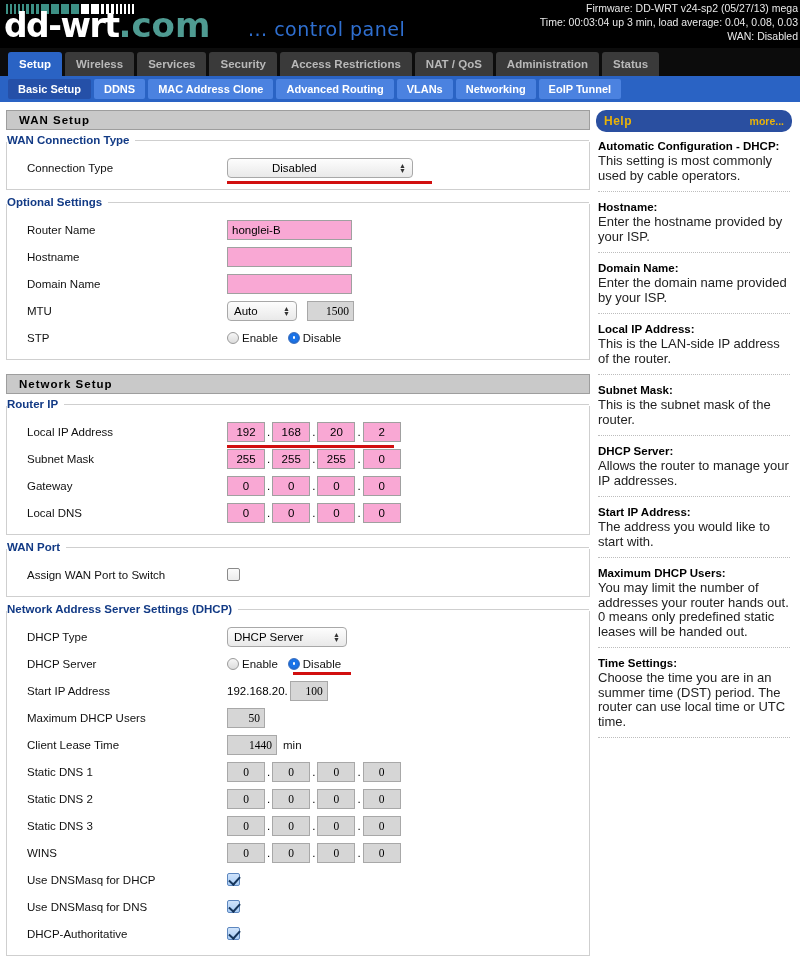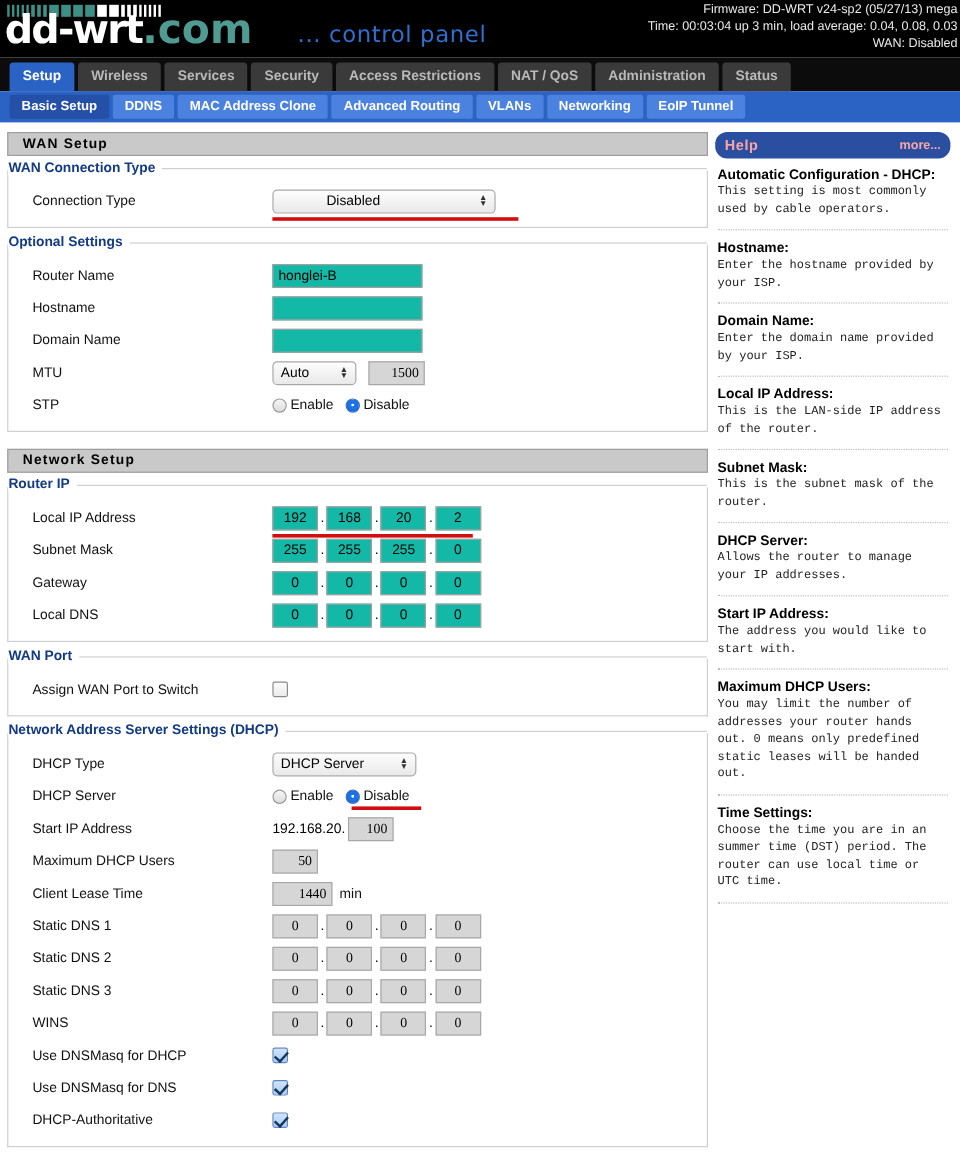--- a/index.html
+++ b/index.html
@@ -294,7 +294,7 @@
     align-items: center;
     justify-content: space-between;
     padding: 0 8px;
-    color: #fca5a5;
+    color: #eab308;
     border-radius: 10px;
   }
   .help-head .h {

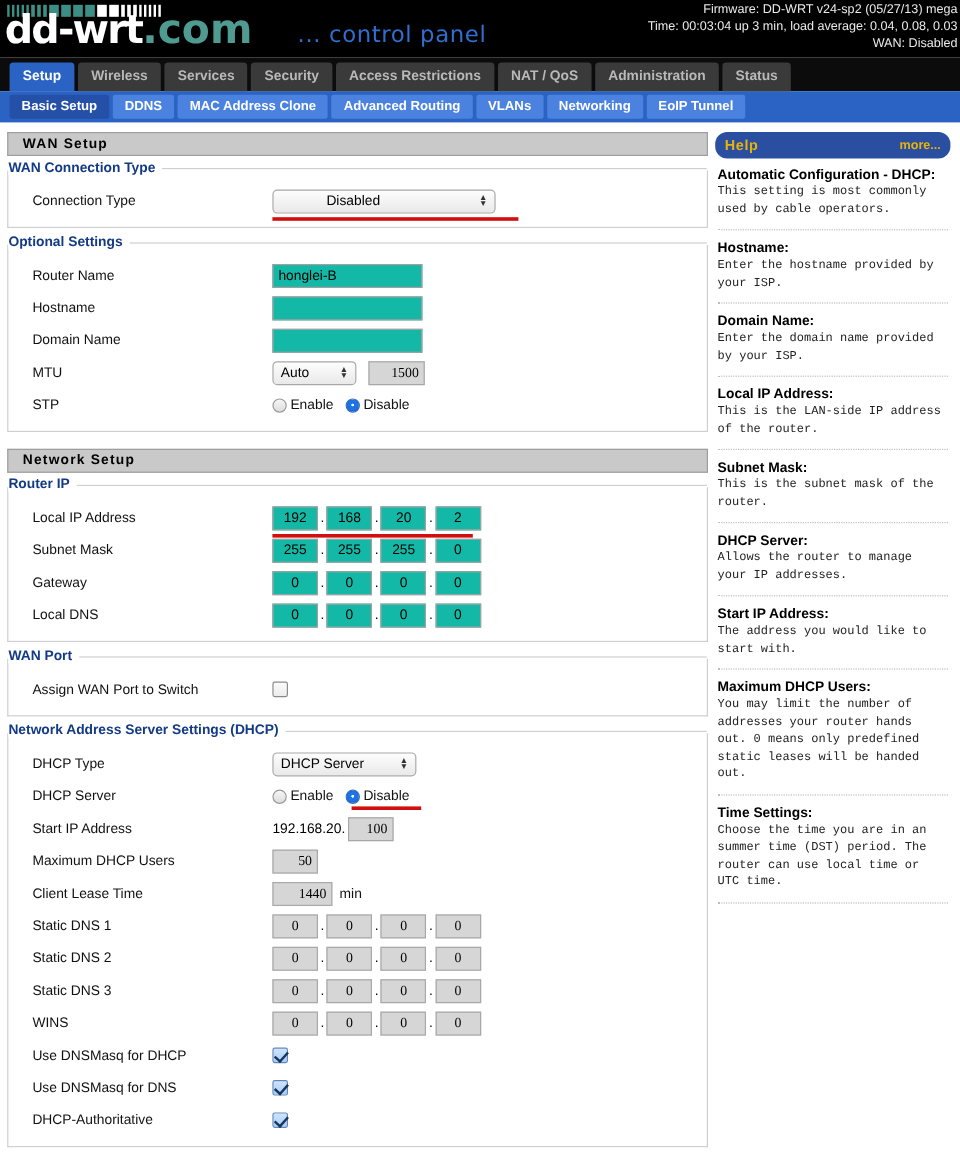--- a/index.html
+++ b/index.html
@@ -317,10 +317,9 @@
     margin-bottom: 2px;
   }
   .help-item .d {
-    font-size: 10px;
+    font-size: 13px;
     color: #222;
     line-height: 14.5px;
-    font-family: Liberation Mono, monospace;
   }
 </style>
 </head>

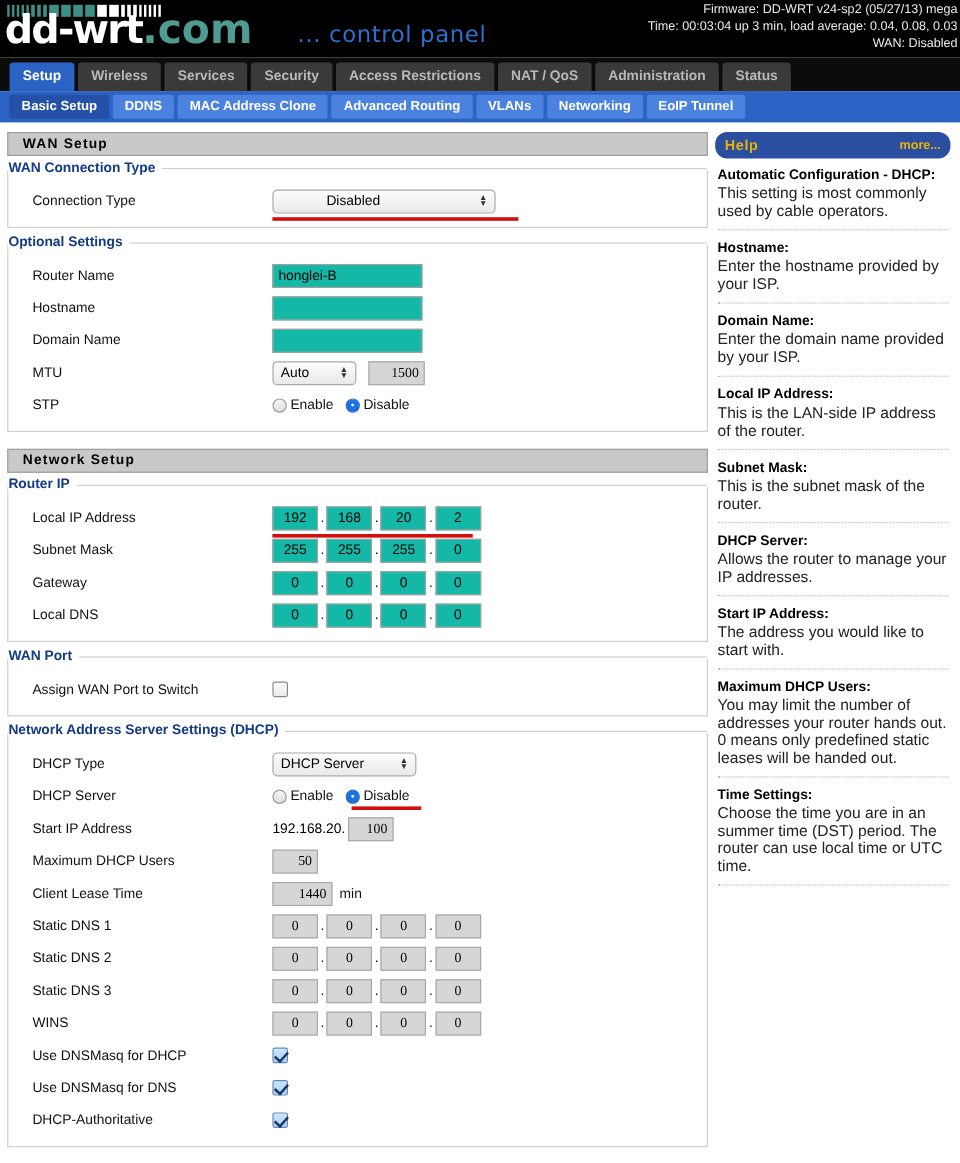--- a/index.html
+++ b/index.html
@@ -219,7 +219,7 @@
   .txt {
     height: 20px;
     border: 1px solid #a0a0a0;
-    background: #14b8a6;
+    background: #f9a8d4;
     font-size: 11.5px;
     color: #000;
     padding: 0 4px;

